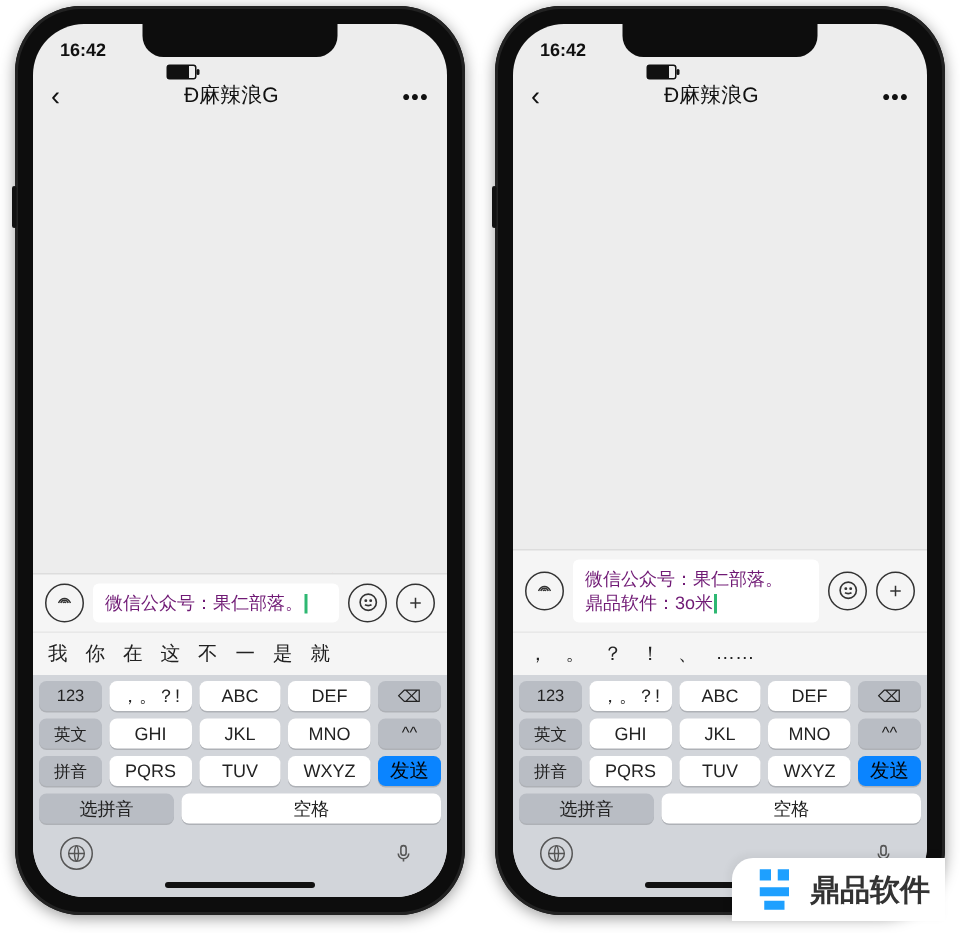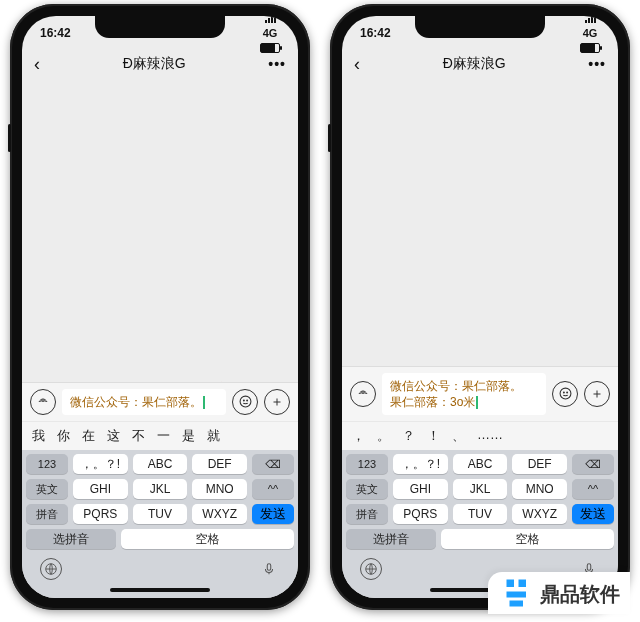--- a/index.html
+++ b/index.html
@@ -54,7 +54,6 @@
     flex: 0 0 30px;
     display: flex;
     align-items: center;
-    justify-content: space-between;
     padding: 4px 18px 0;
     font-size: 12px;
     font-weight: 600;

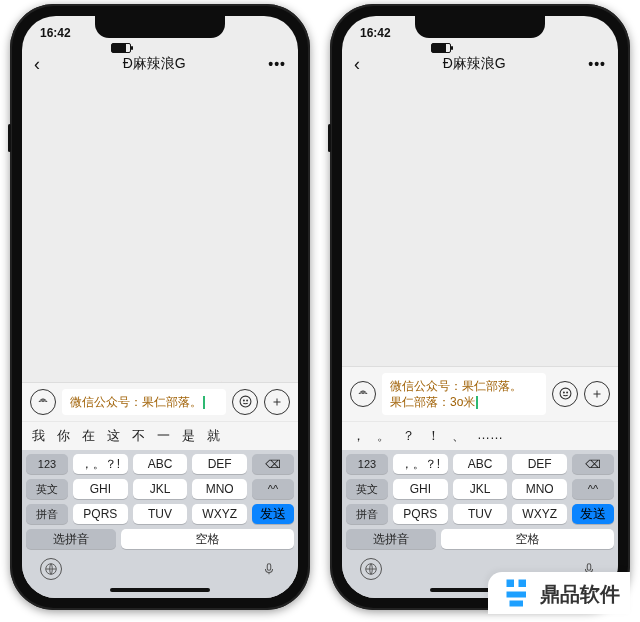--- a/index.html
+++ b/index.html
@@ -102,7 +102,7 @@
   }
   .msg-input {
     flex:1; background:#fff; border-radius:4px;
-    padding:5px 8px; font-size:12px; color:#a16207;
+    padding:5px 8px; font-size:12px; color:#701a75;
     line-height:1.35;
     position:relative;
     min-height:24px;

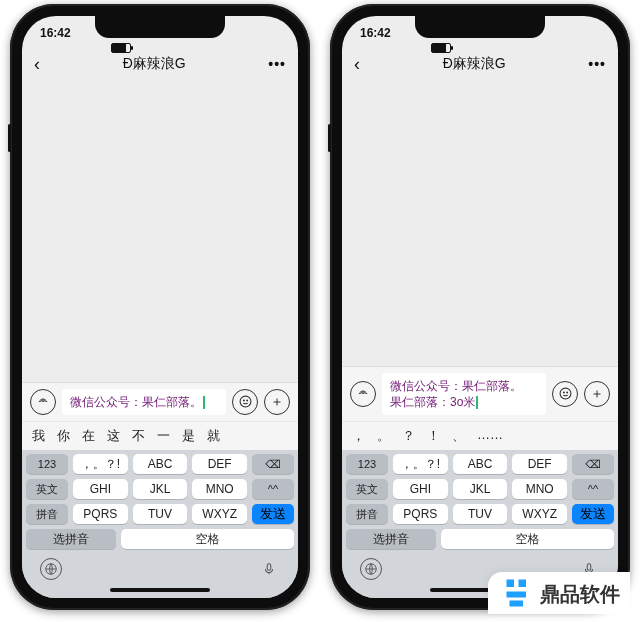--- a/index.html
+++ b/index.html
@@ -337,7 +337,7 @@
         </div>
         <div class="msg-input">
           <div>微信公众号：果仁部落。</div>
-          <div><span>果仁部落：3o米</span><span class="caret"></span></div>
+          <div><span>鼎品软件：3o米</span><span class="caret"></span></div>
         </div>
         <div class="round-btn">
           <svg width="13" height="13" viewBox="0 0 24 24" fill="none" stroke="#333" stroke-width="2">

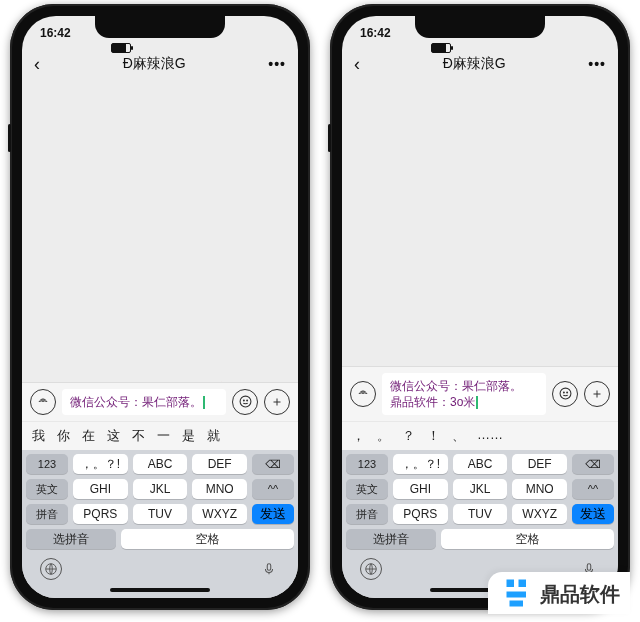--- a/index.html
+++ b/index.html
@@ -156,7 +156,7 @@
     right:10px; bottom:8px;
     background:#fff;
     border-top-left-radius:14px;
-    display:flex; align-items:flex-end; gap:8px;
+    display:flex; align-items:center; gap:8px;
     padding:6px 10px 6px 14px;
     box-shadow:-2px -2px 6px rgba(0,0,0,.05);
   }

